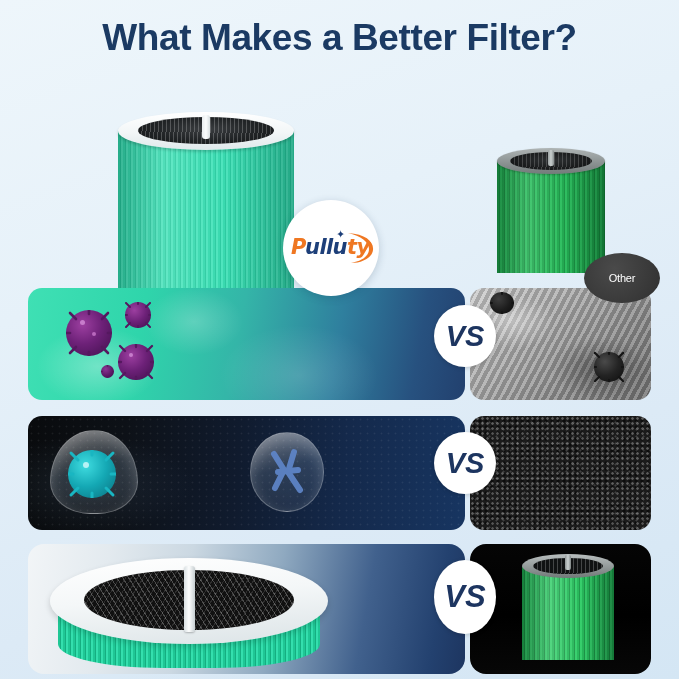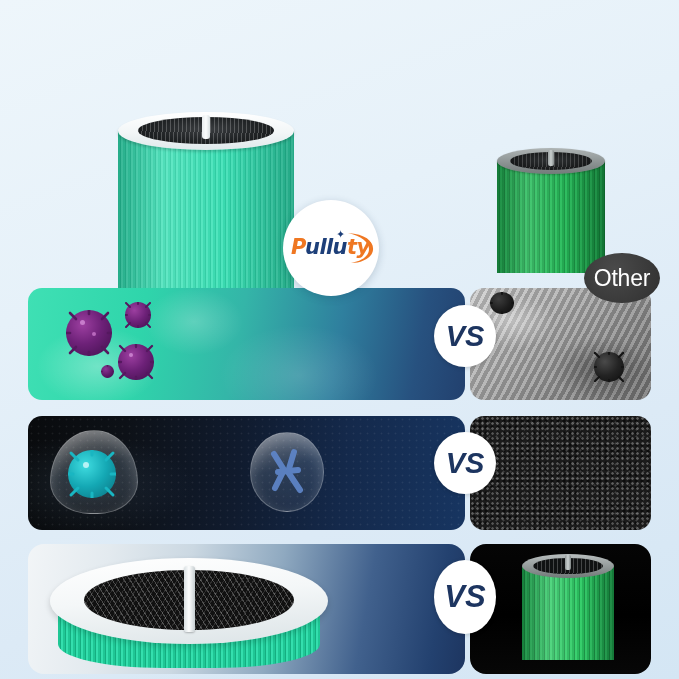--- a/index.html
+++ b/index.html
@@ -285,6 +285,7 @@
 <body>
 
 <div id="header">
+  <div id="title">What Makes a Better Filter?</div>
 </div>
 
 <div id="hero">

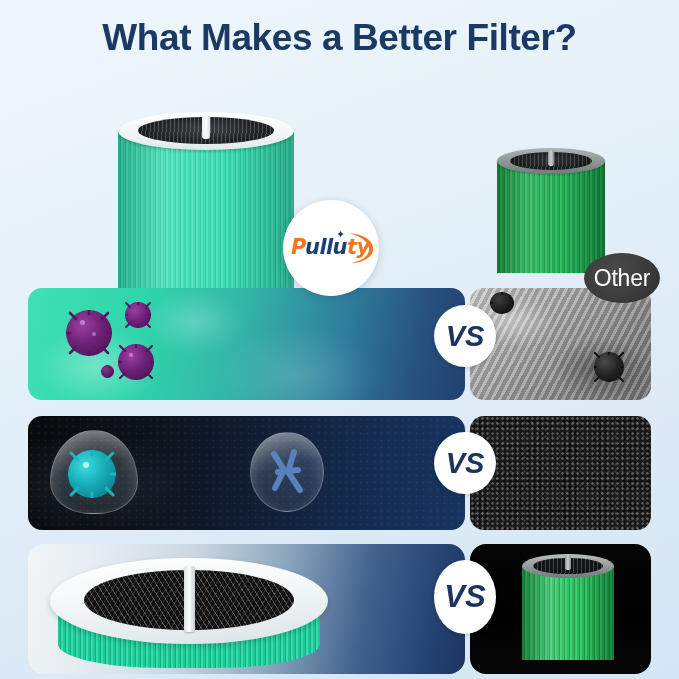--- a/index.html
+++ b/index.html
@@ -120,7 +120,7 @@
     border-radius:50%;
     background:radial-gradient(circle at 40% 32%,#4a4a4a 0%,#3a3a3a 60%,#2f2f2f 100%);
     display:flex; align-items:center; justify-content:center;
-    color:#fff; font-size:23px; letter-spacing:-0.2px;
+    color:#fff; font-size:11px; letter-spacing:-0.2px;
   }
 
   

